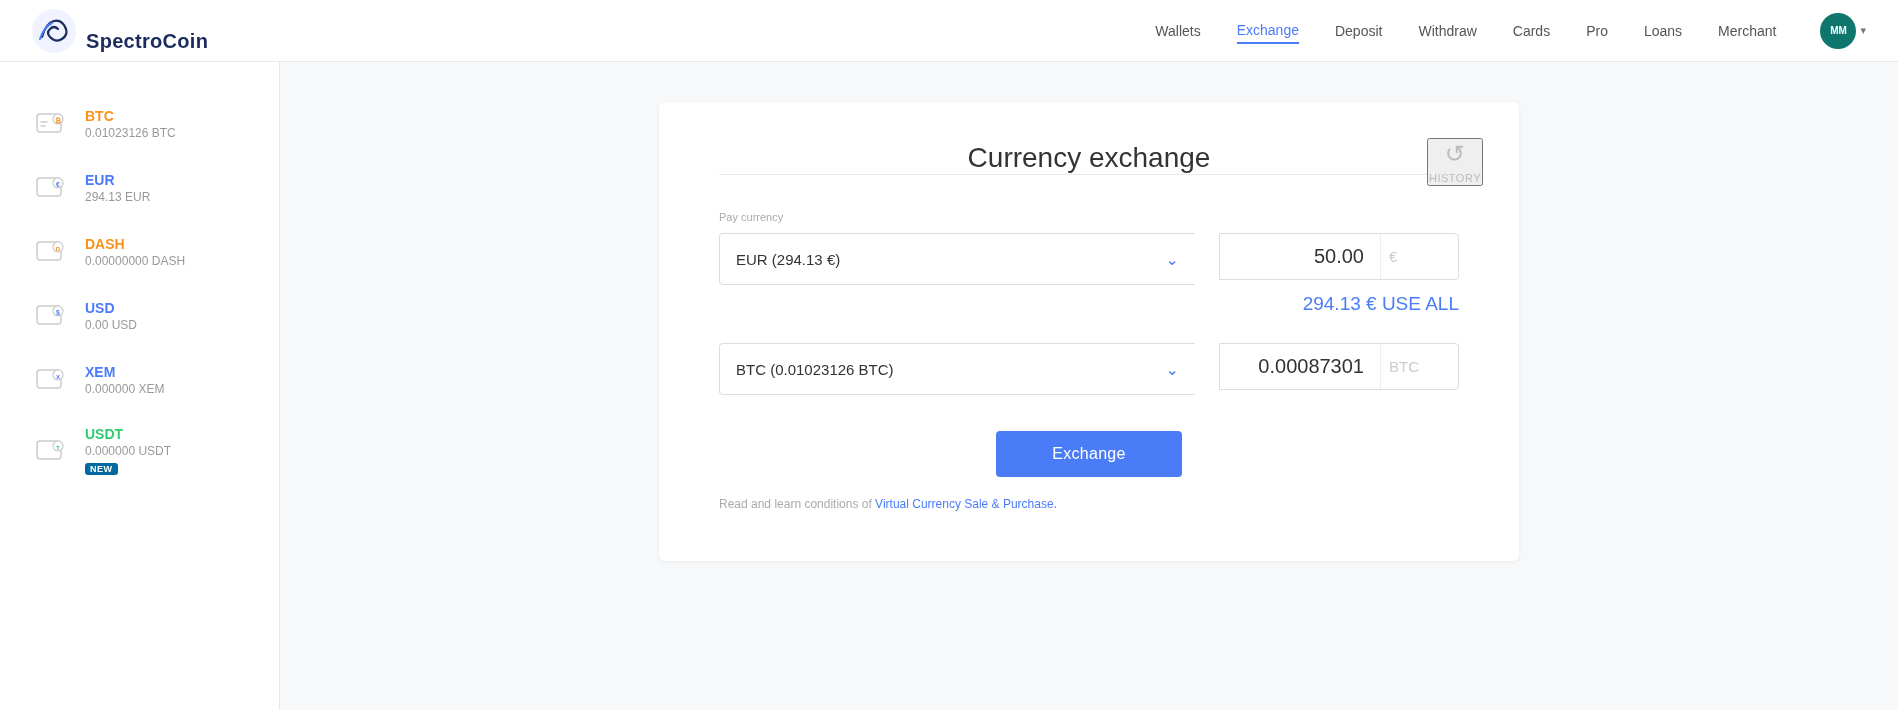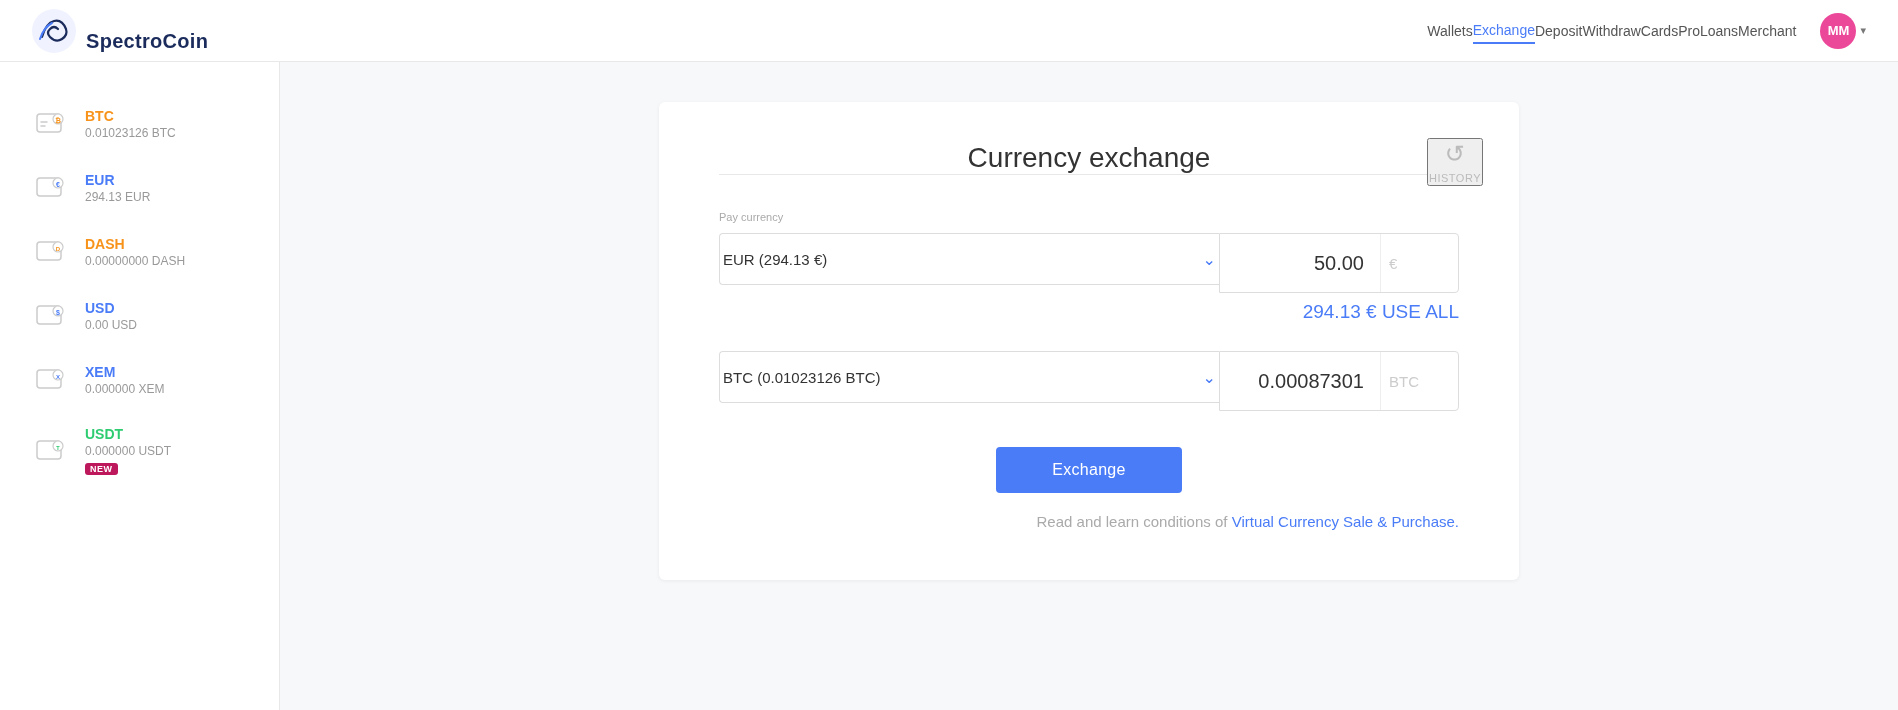--- a/index.html
+++ b/index.html
@@ -35,6 +35,7 @@
     .nav {
       display: flex;
       align-items: center;
+      gap: 36px;
       margin-left: auto;
     }
     .nav-item {

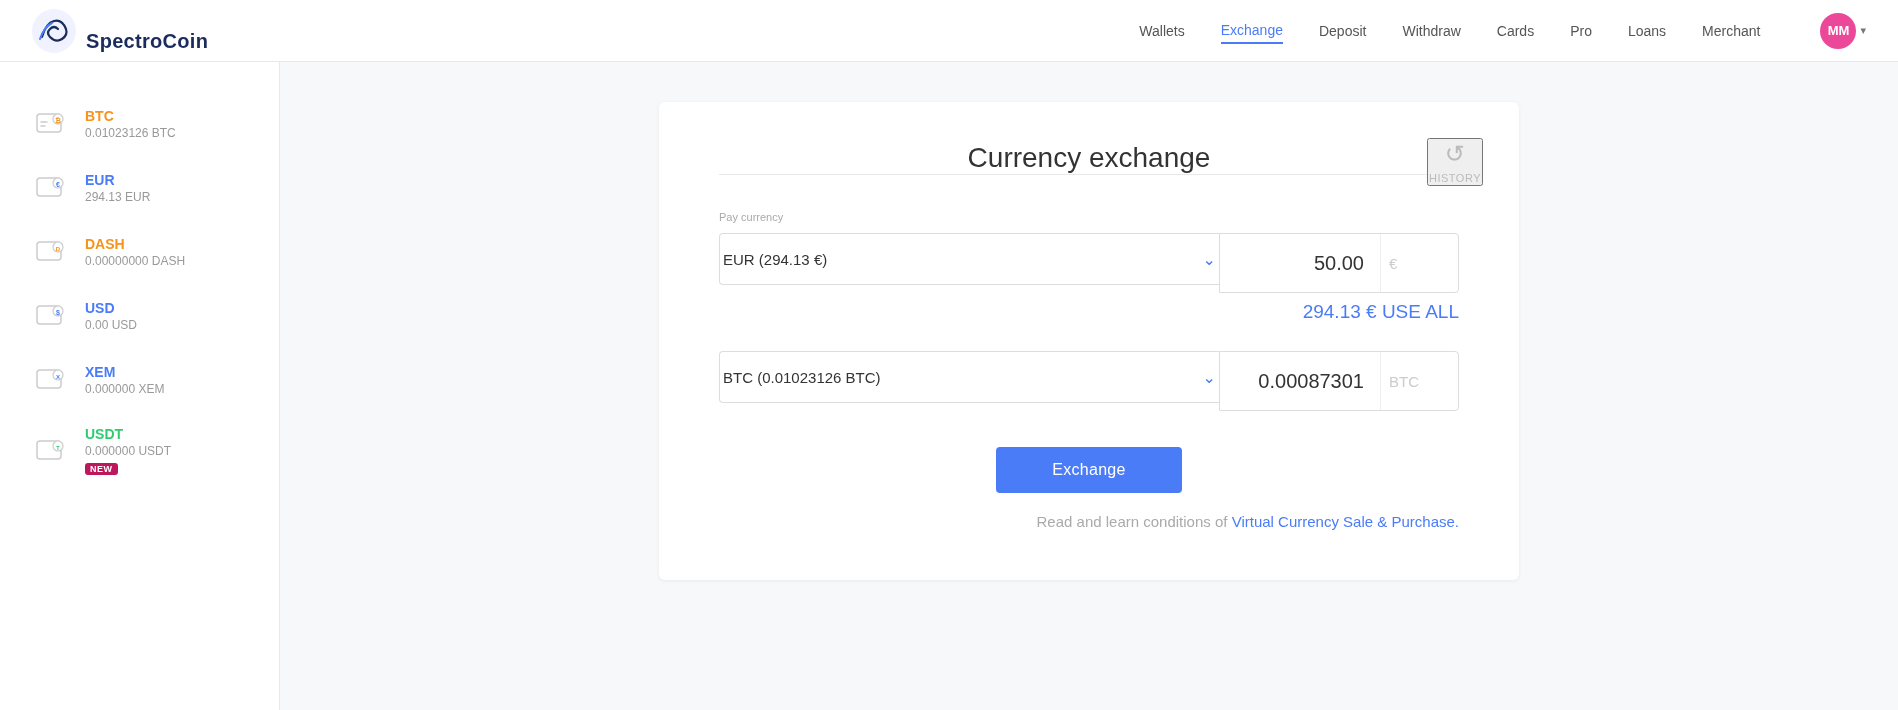--- a/index.html
+++ b/index.html
@@ -52,16 +52,16 @@
     .user-avatar {
       width: 36px;
       height: 36px;
-      background: #ec4899;
+      background: #0f766e;
       border-radius: 50%;
       display: flex;
       align-items: center;
       justify-content: center;
-      font-size: 13px;
+      font-size: 10px;
       font-weight: 600;
       color: #fff;
       cursor: pointer;
-      margin-left: 24px;
+      margin-left: 8px;
     }
     .user-dropdown {
       display: flex;

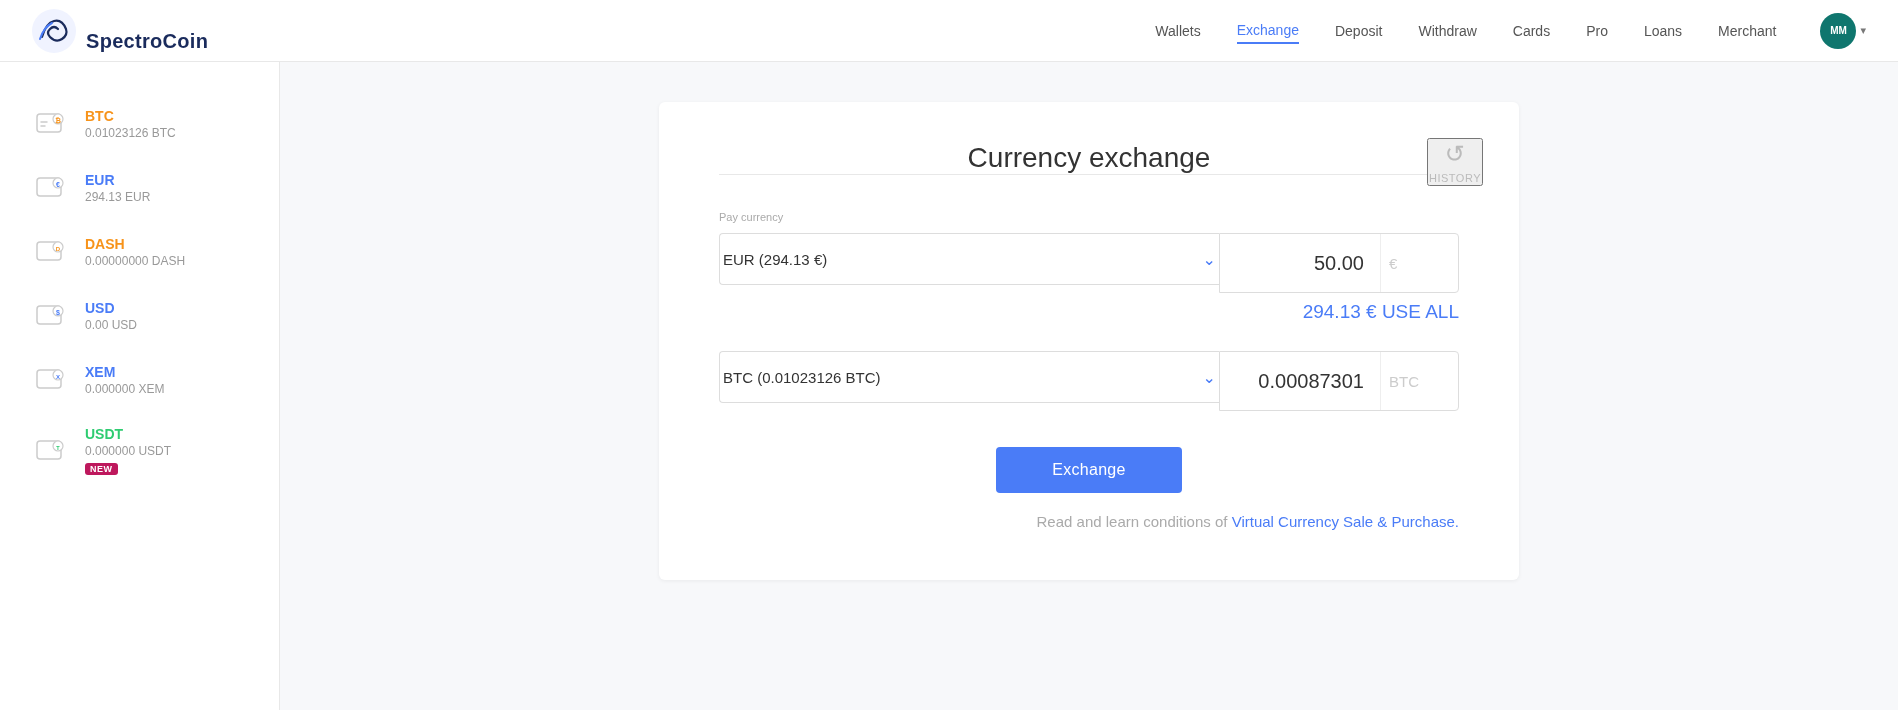--- a/index.html
+++ b/index.html
@@ -182,7 +182,7 @@
       border: 1px solid #ddd;
       border-right: none;
       border-radius: 4px 0 0 4px;
-      padding: 0 3px;
+      padding: 0 16px;
       height: 52px;
       font-size: 15px;
       color: #333;

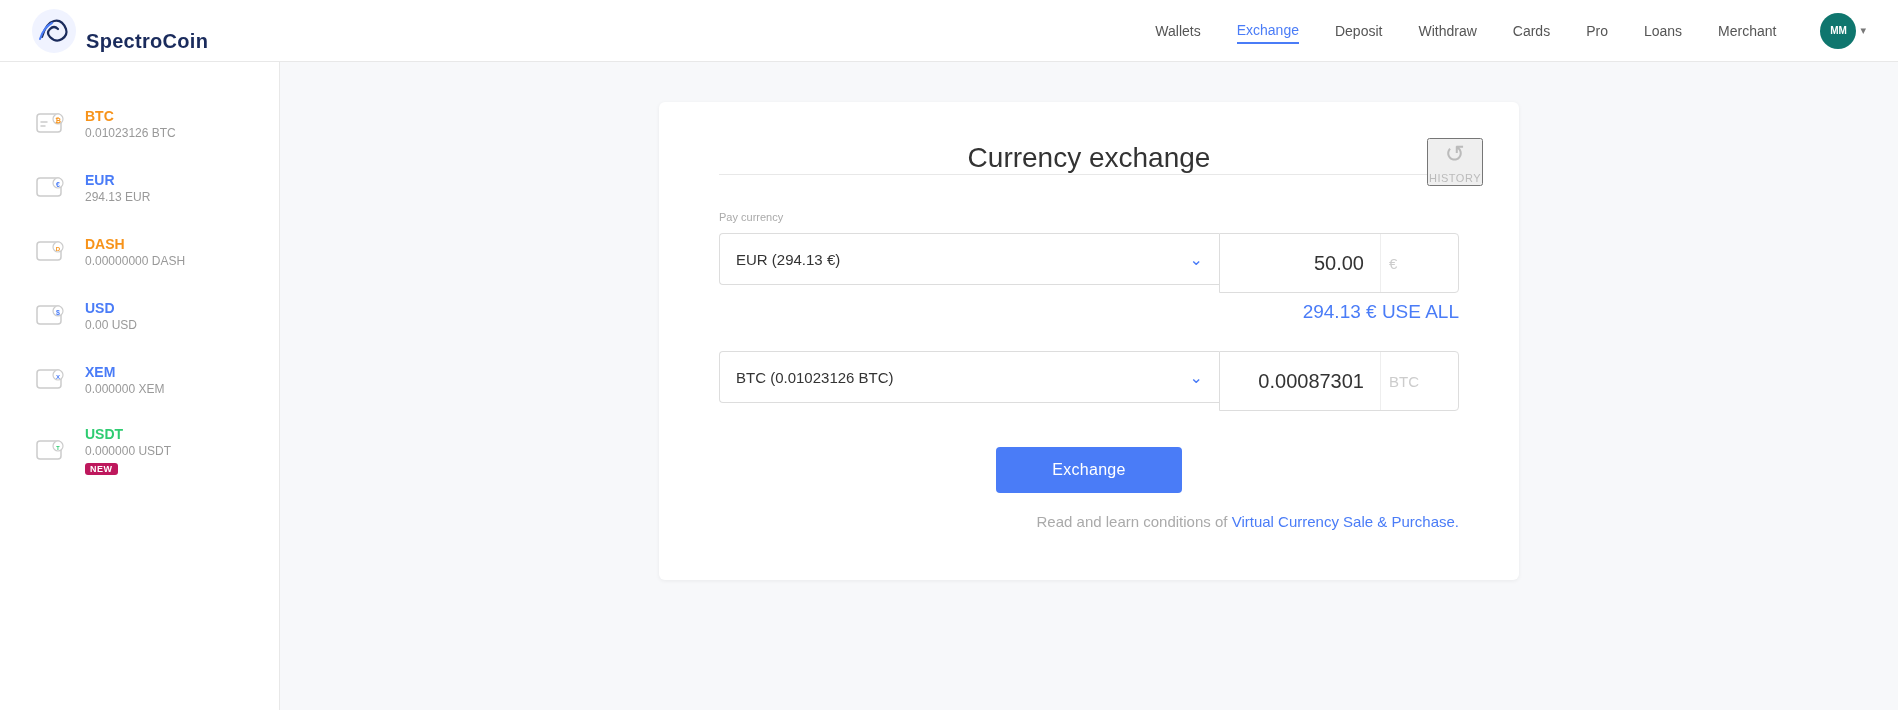--- a/index.html
+++ b/index.html
@@ -202,8 +202,9 @@
       border: 1px solid #ddd;
       border-radius: 0 4px 4px 0;
       overflow: hidden;
-      height: 60px;
+      height: 47px;
       min-width: 240px;
+      margin-left: 24px;
     }
     .amount-input {
       border: none;

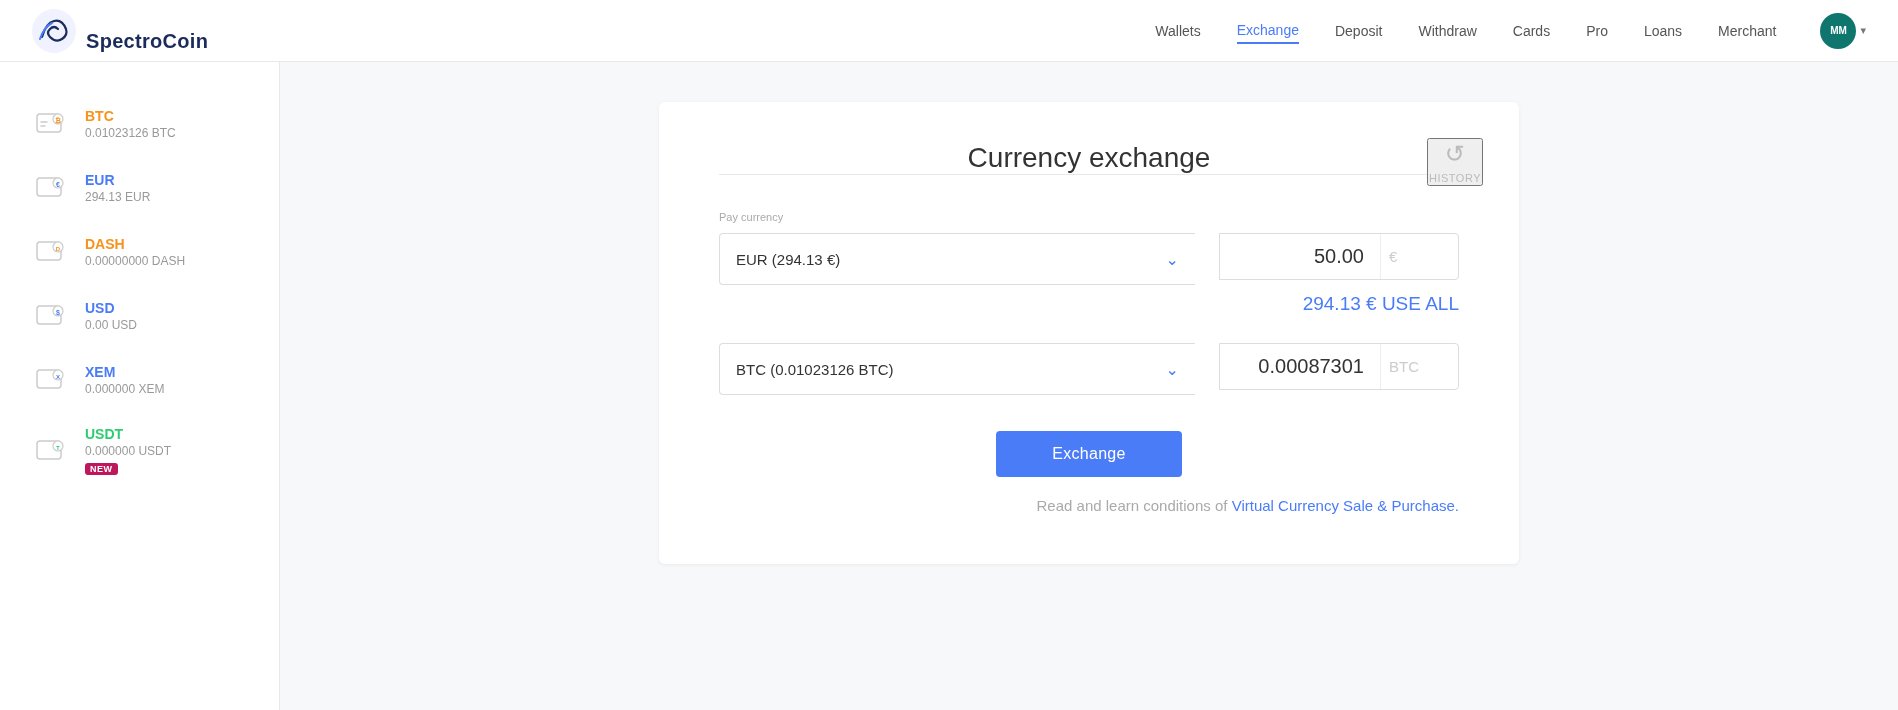--- a/index.html
+++ b/index.html
@@ -113,7 +113,7 @@
     }
     .badge-new {
       display: inline-block;
-      background: #be185d;
+      background: #0369a1;
       color: #fff;
       font-size: 9px;
       font-weight: 700;

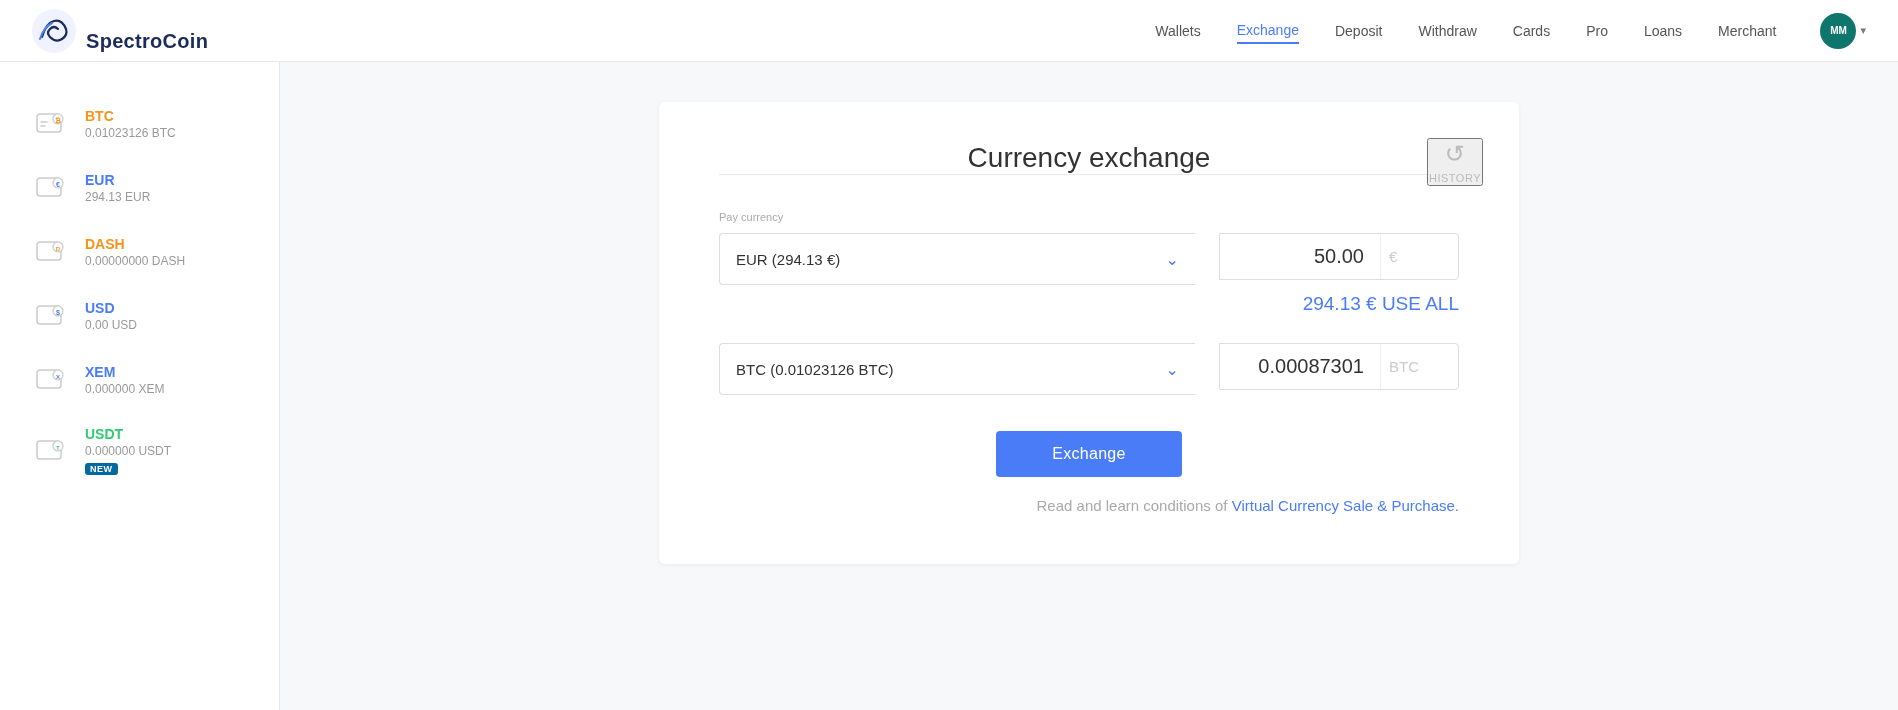--- a/index.html
+++ b/index.html
@@ -251,9 +251,9 @@
     }
 
     .footer-note {
-      text-align: right;
+      text-align: left;
       margin-top: 20px;
-      font-size: 15px;
+      font-size: 12px;
       color: #aaa;
     }
     .footer-note a {

